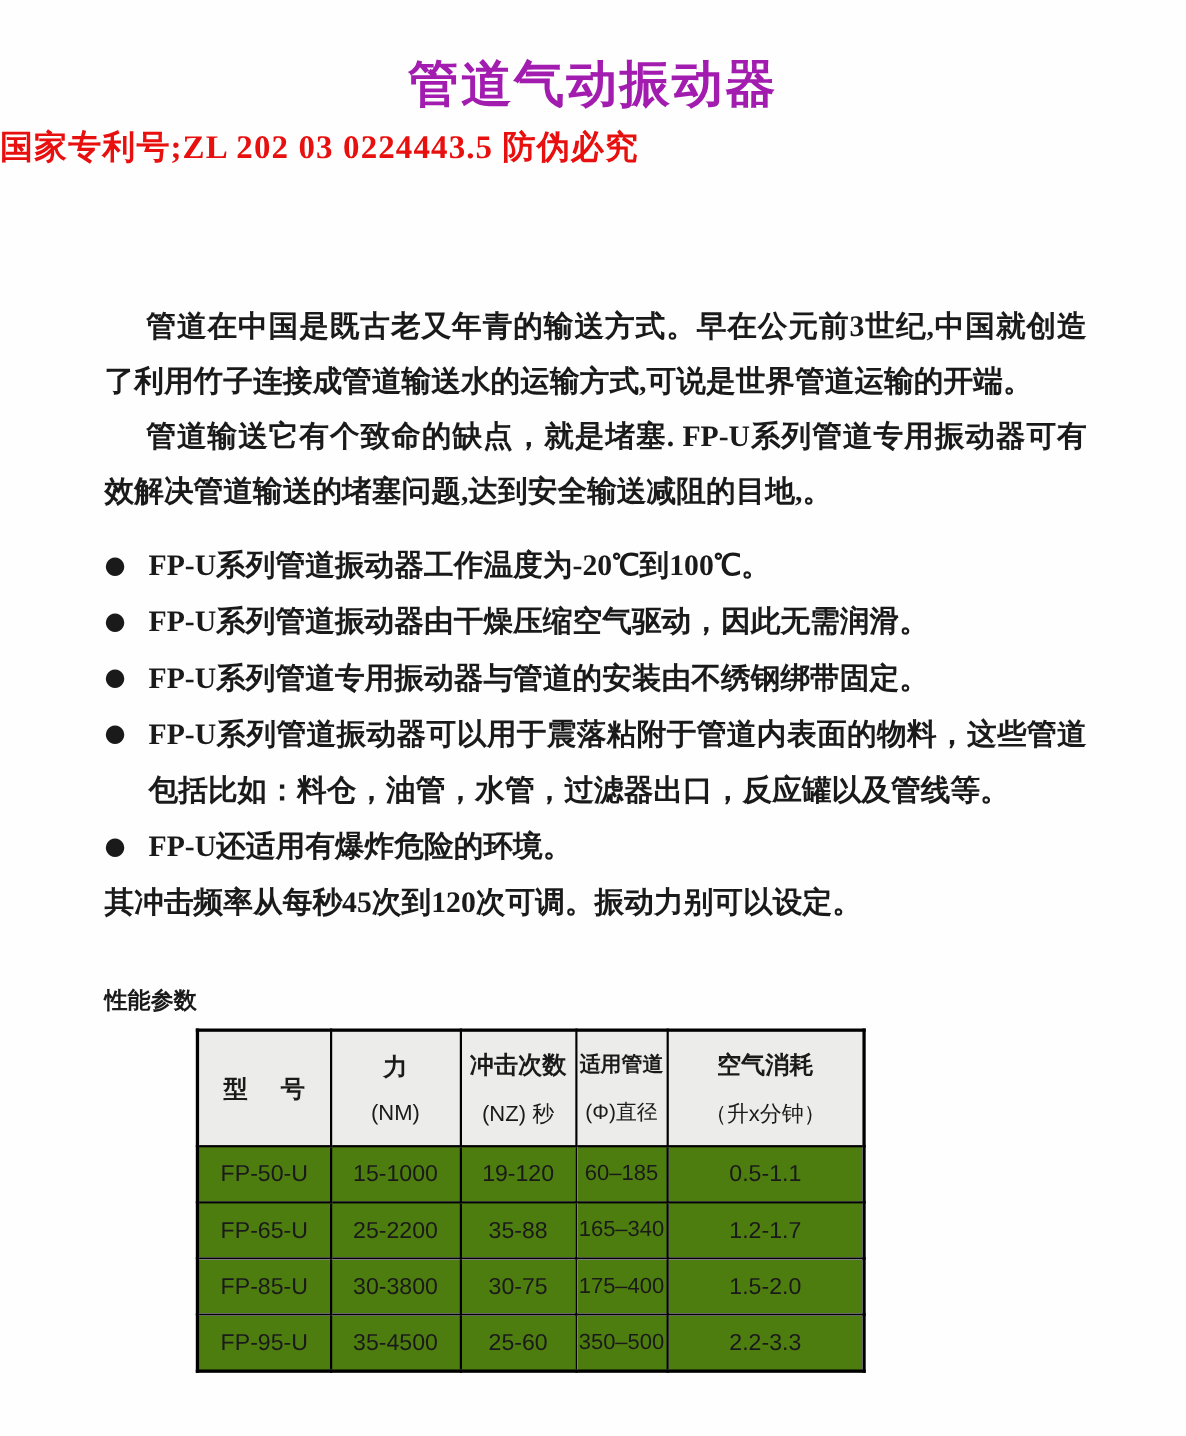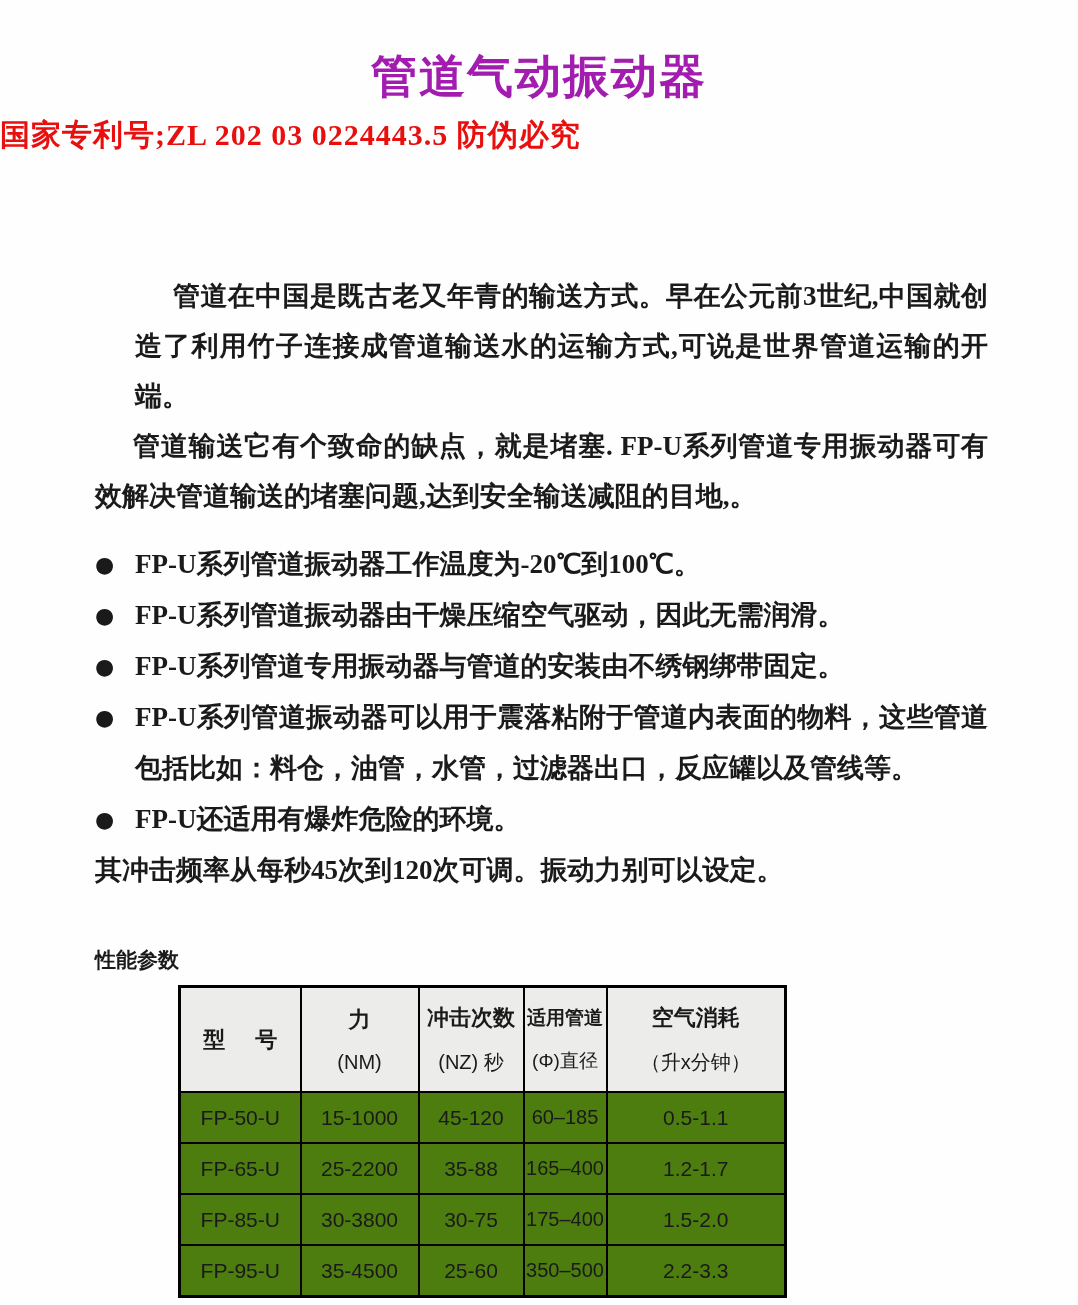--- a/index.html
+++ b/index.html
@@ -40,7 +40,7 @@
     text-align: justify;
     margin: 0;
   }
-  .para.first { margin-top: 116px; text-indent: 38px; margin-left: 40px; }
+  .para.first { margin-top: 116px; text-indent: 38px; }
   .para.second { margin-top: 0; text-indent: 38px; }
   .bullets { margin-top: 18px; }
   .bullet {

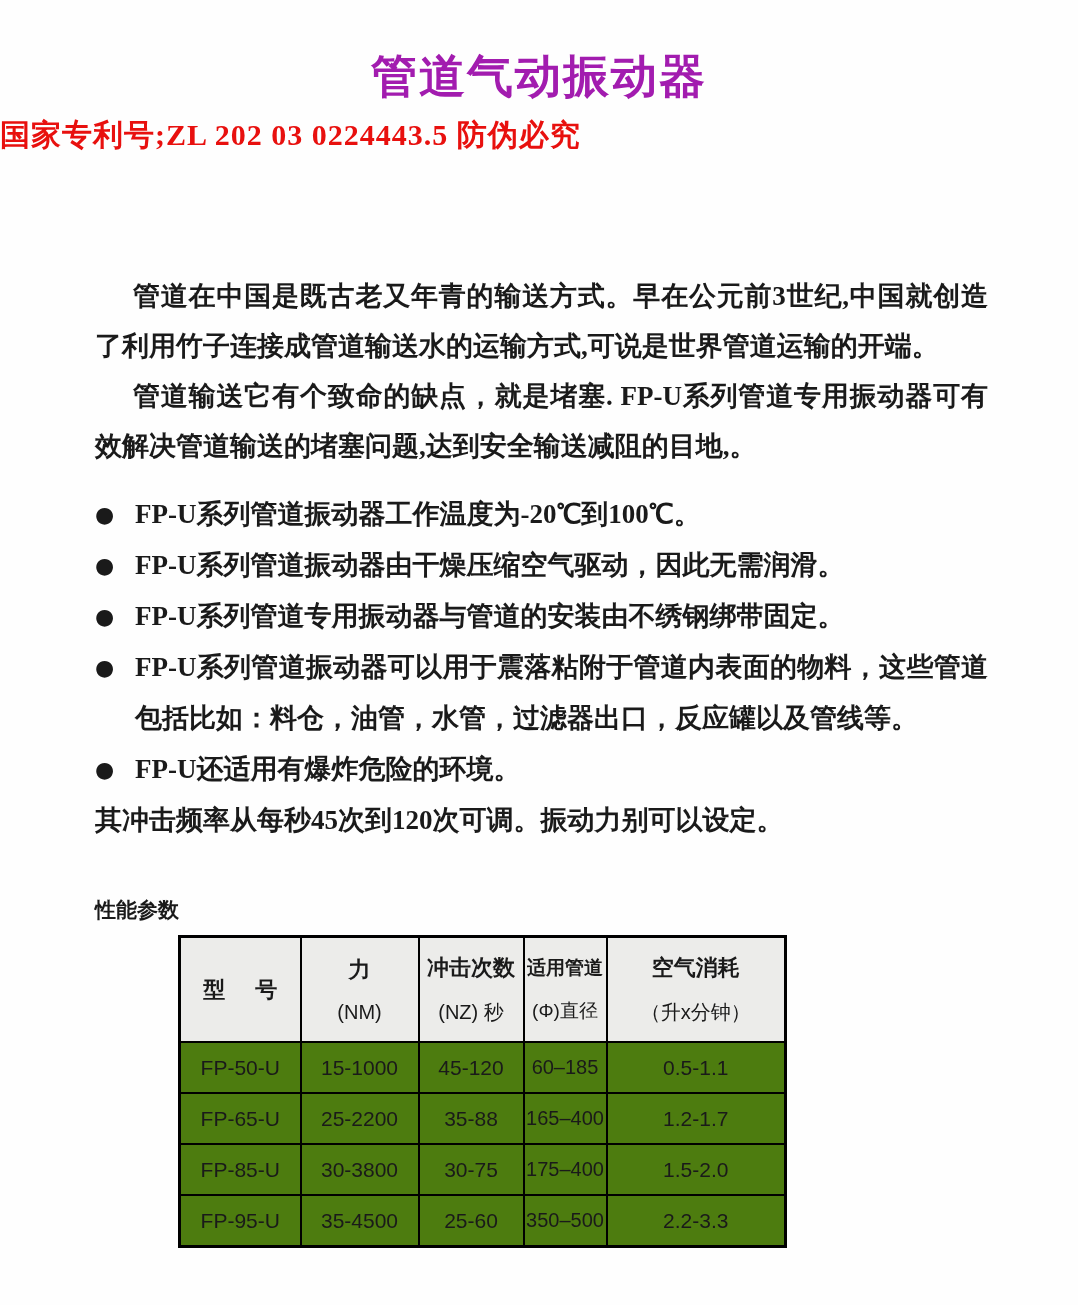--- a/index.html
+++ b/index.html
@@ -199,7 +199,7 @@
       <tr>
         <td>FP-50-U</td>
         <td>15-1000</td>
-        <td>45-120</td>
+        <td>19-120</td>
         <td>60–185</td>
         <td>0.5-1.1</td>
       </tr>

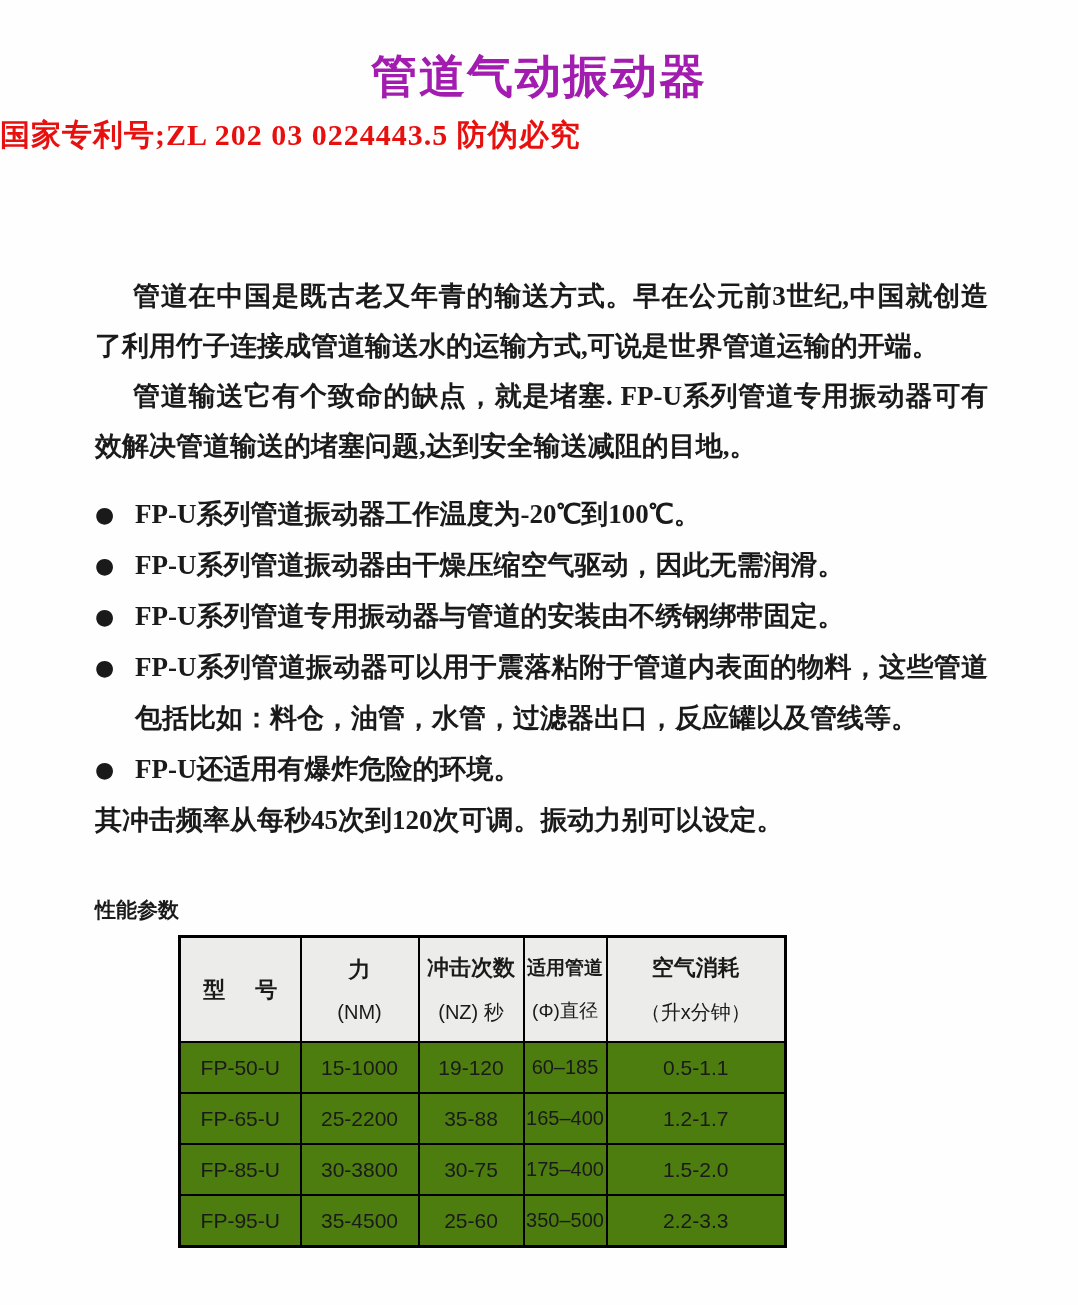--- a/index.html
+++ b/index.html
@@ -207,7 +207,7 @@
         <td>FP-65-U</td>
         <td>25-2200</td>
         <td>35-88</td>
-        <td>165–400</td>
+        <td>165–340</td>
         <td>1.2-1.7</td>
       </tr>
       <tr>

